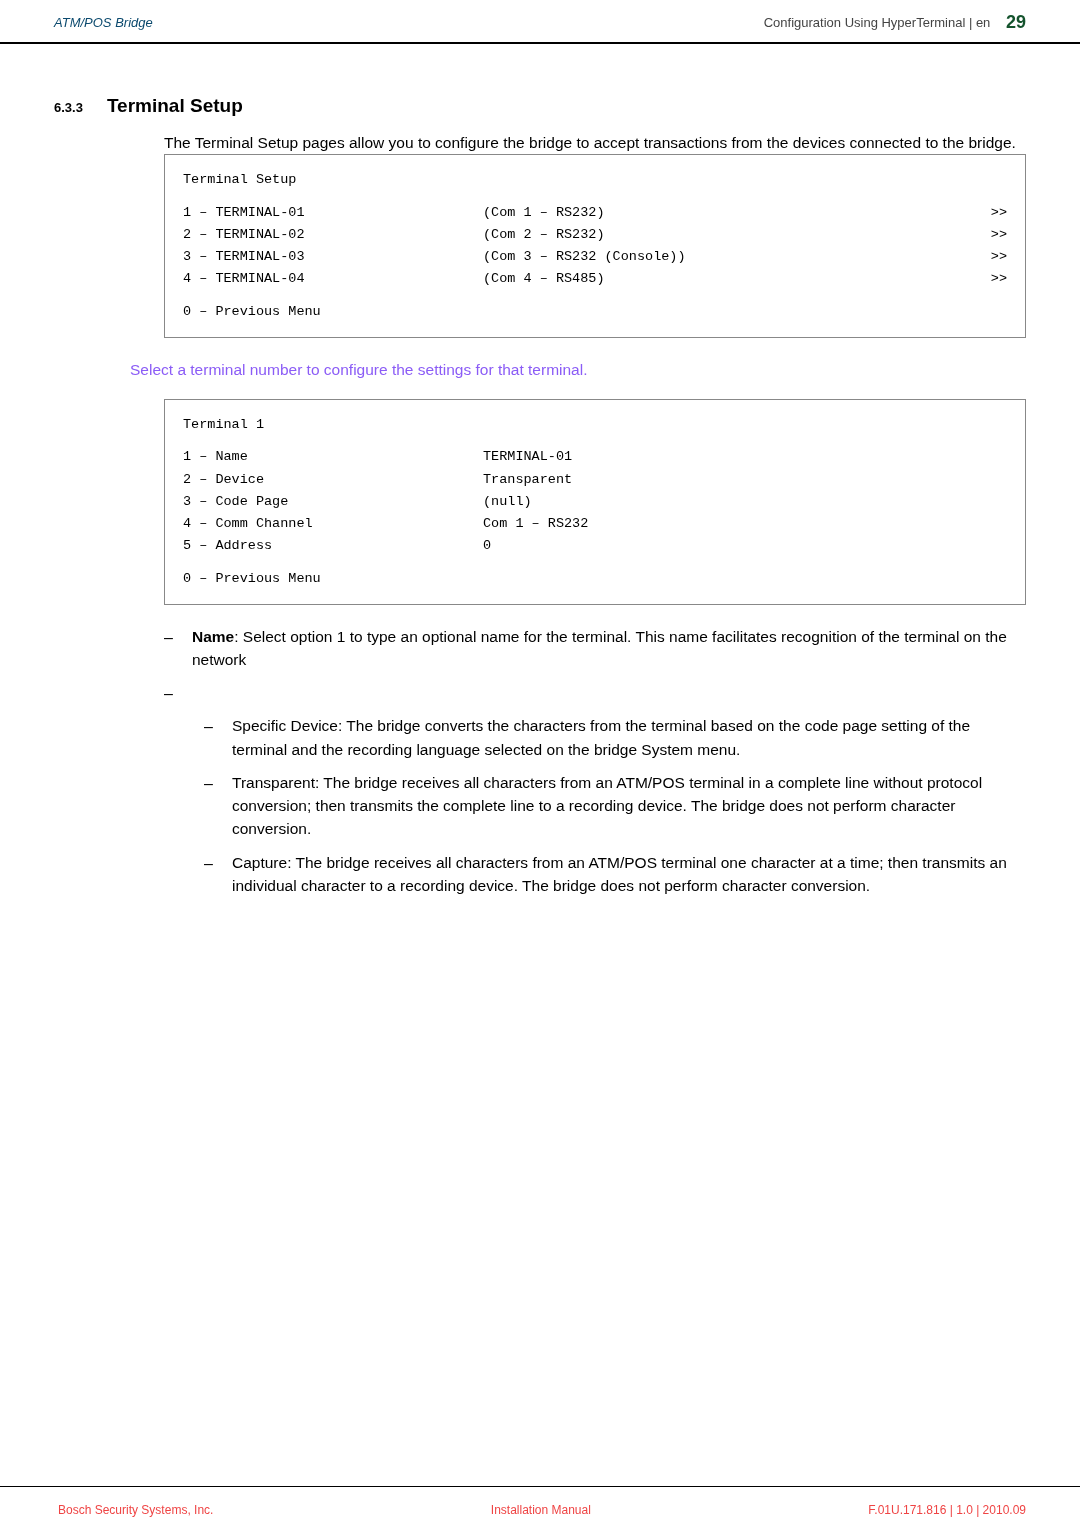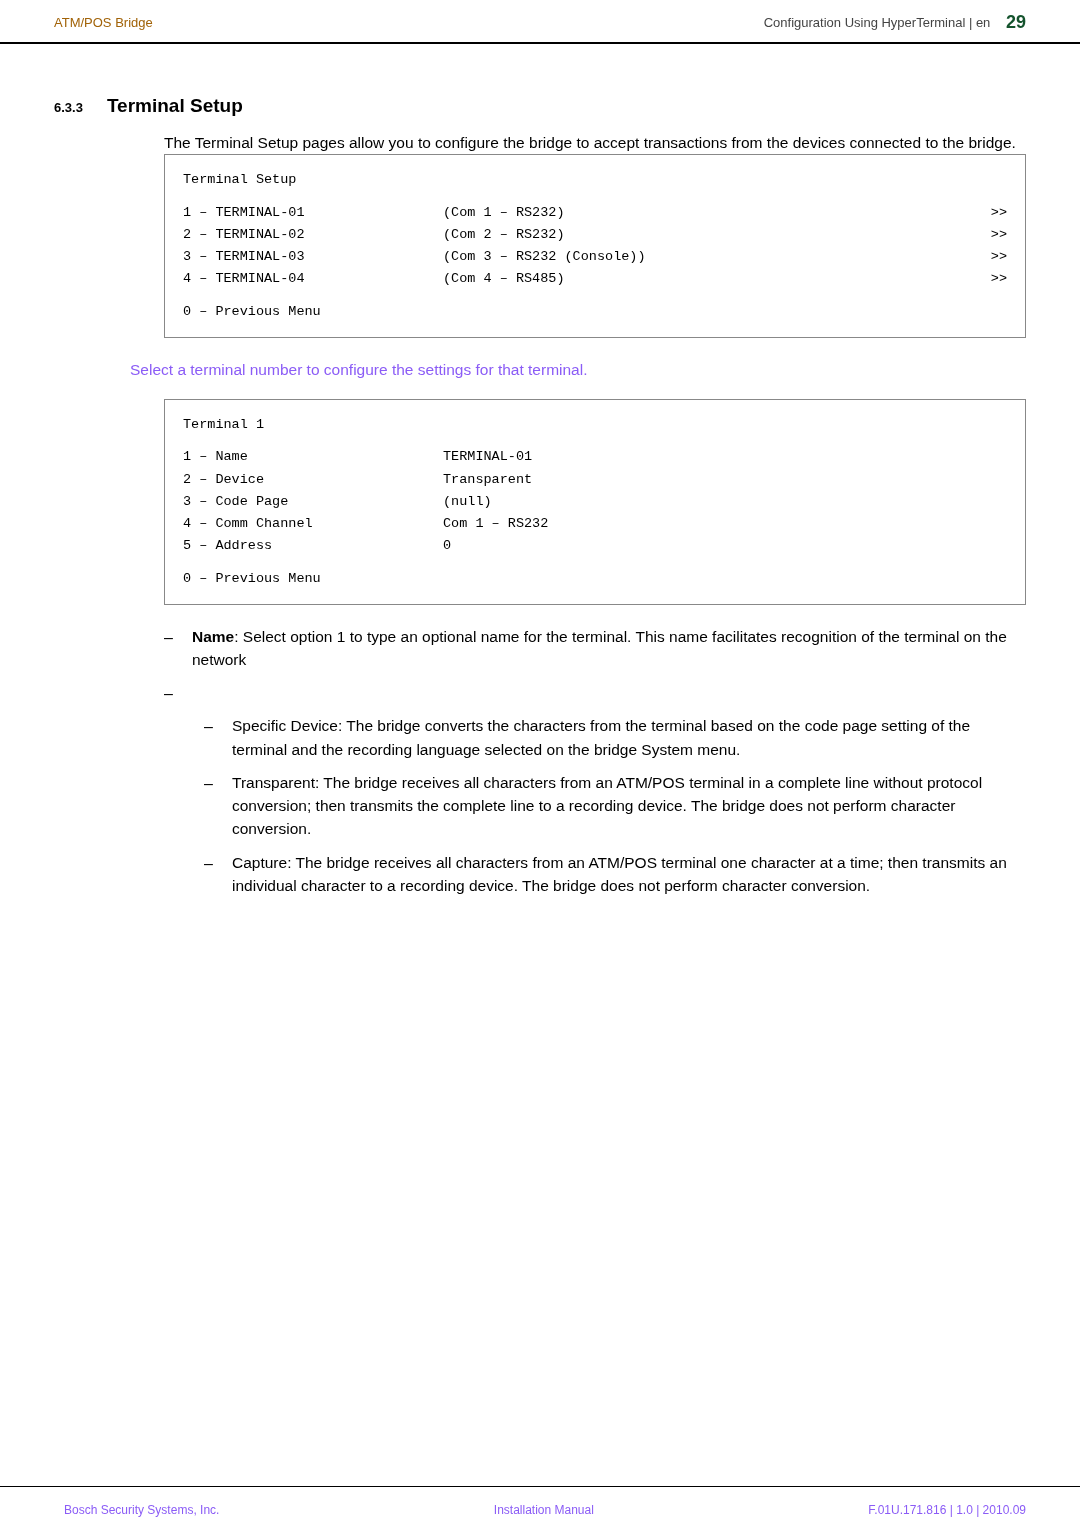--- a/index.html
+++ b/index.html
@@ -31,7 +31,8 @@
     }
 
     .header-left {
-      color: #a16207;
+      color: #0c4a6e;
+      font-style: italic;
     }
 
     .header-right {

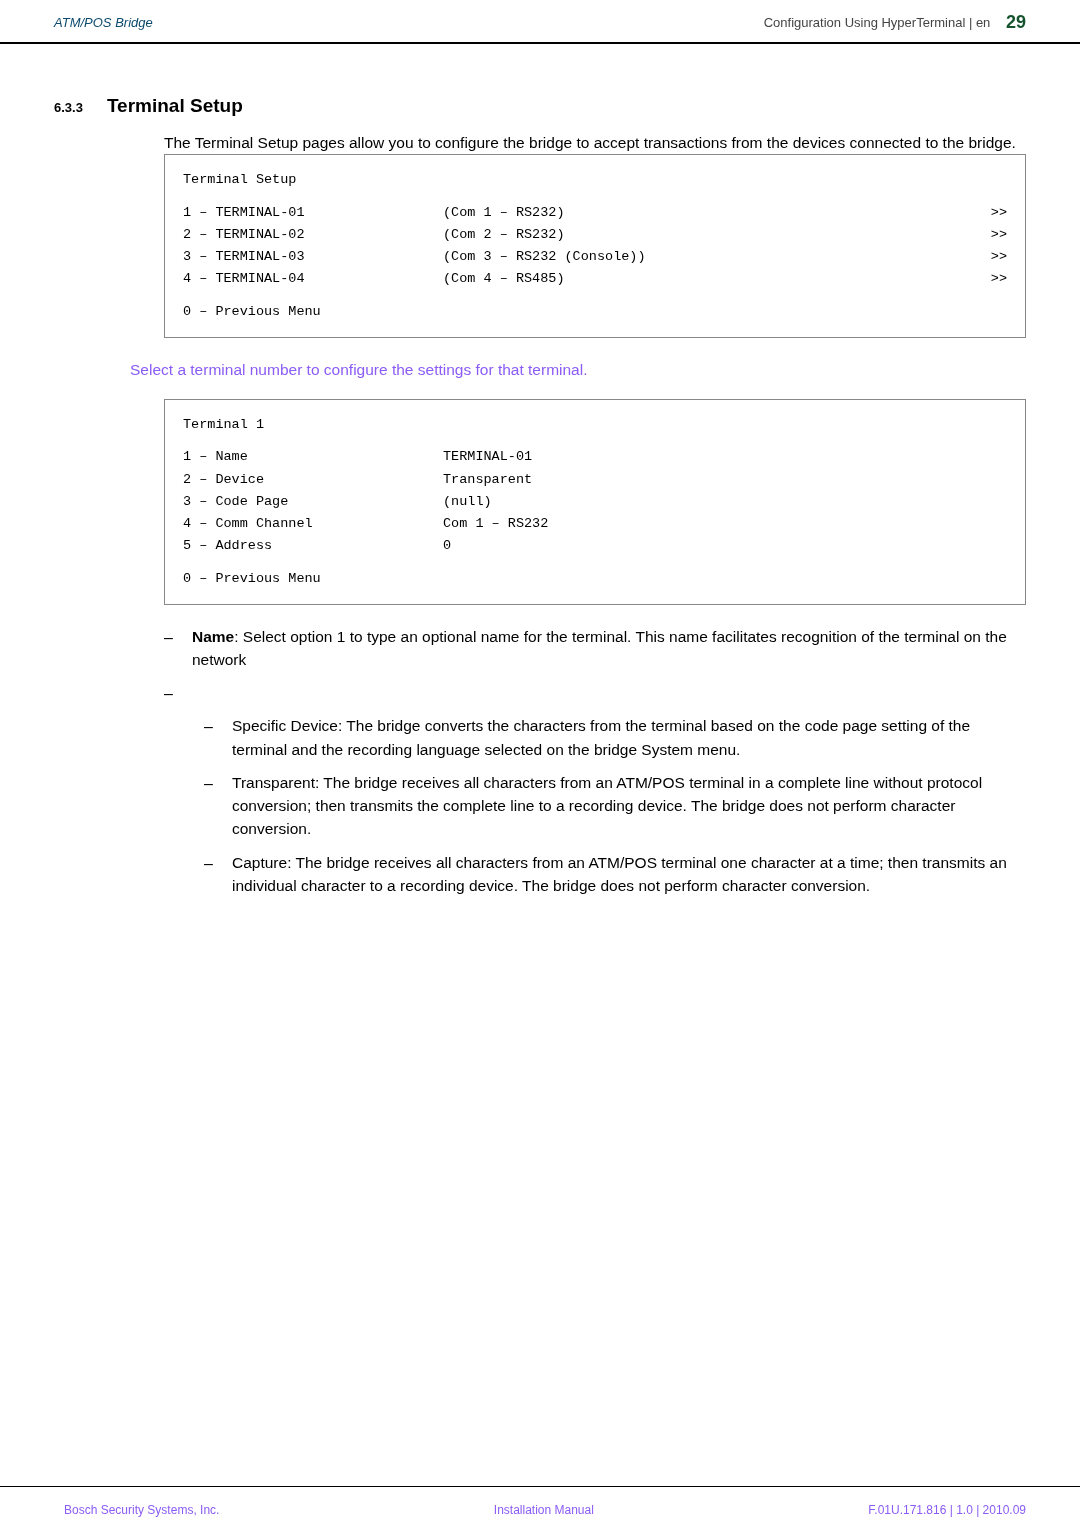--- a/index.html
+++ b/index.html
@@ -110,6 +110,7 @@
 
     .terminal-box .menu-right {
       flex: 1;
+      margin-left: 40px;
     }
 
     .terminal-box .menu-arrow {

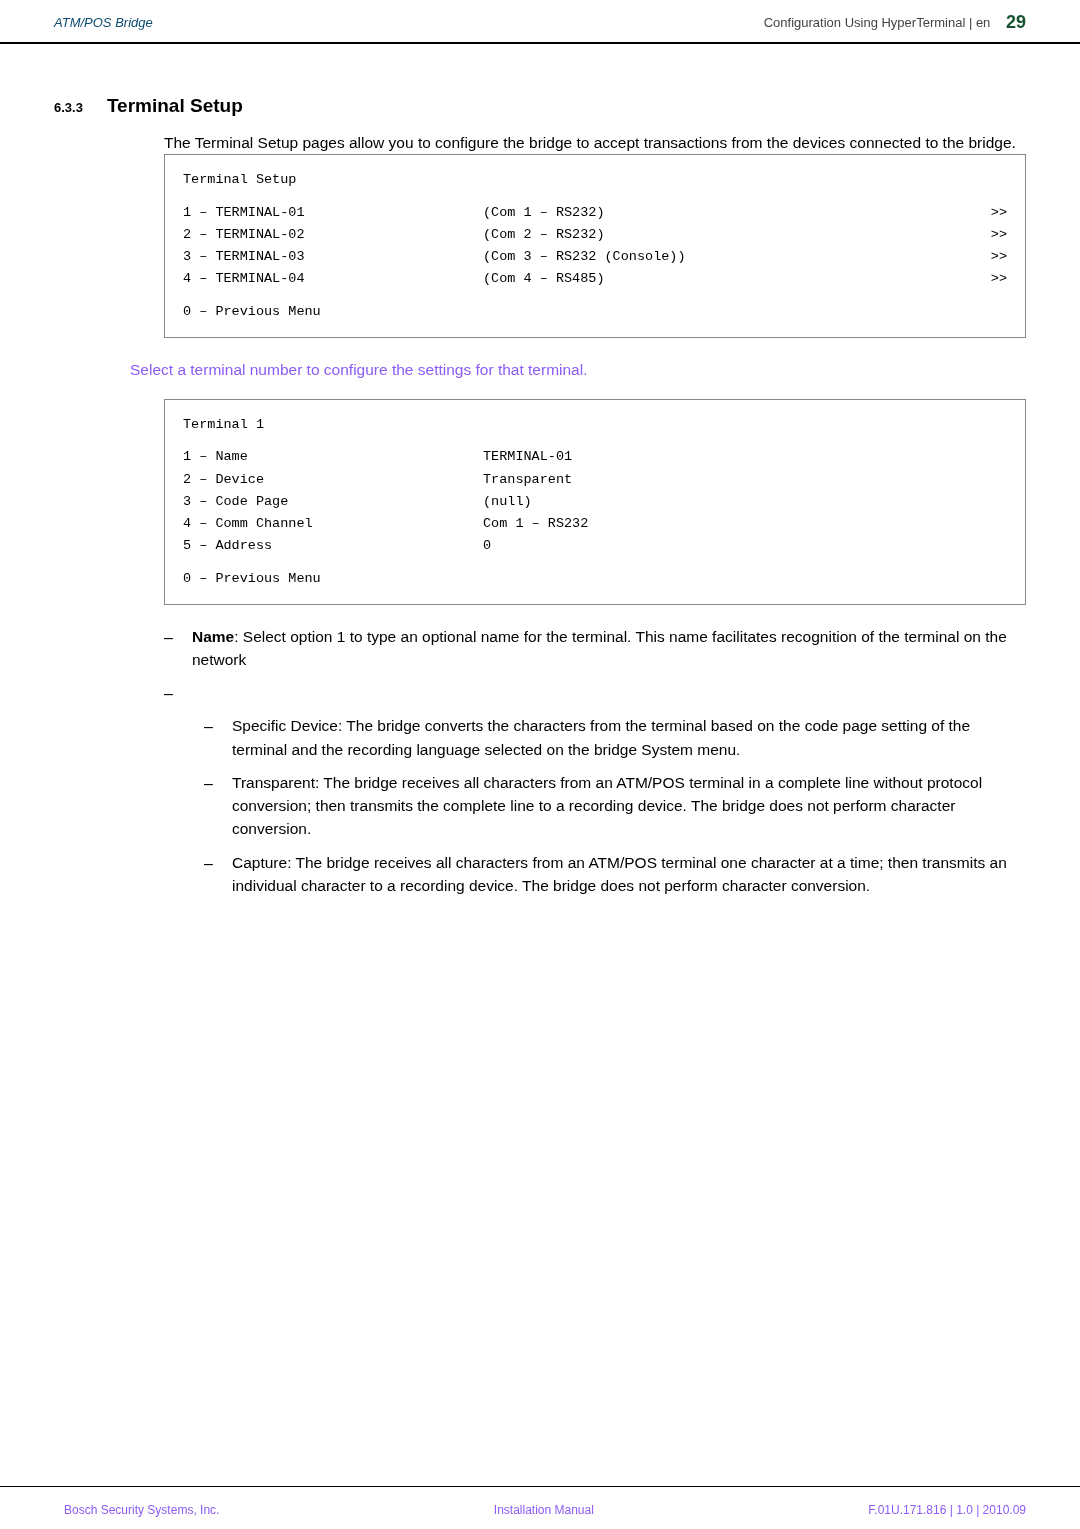--- a/index.html
+++ b/index.html
@@ -194,13 +194,13 @@
     .footer {
       position: absolute;
       bottom: 12px;
-      left: 10px;
+      left: 4px;
       right: 0;
       display: flex;
       justify-content: space-between;
       padding: 0 54px;
       font-size: 12px;
-      color: #8b5cf6;
+      color: #ef4444;
     }
   </style>
 </head>

